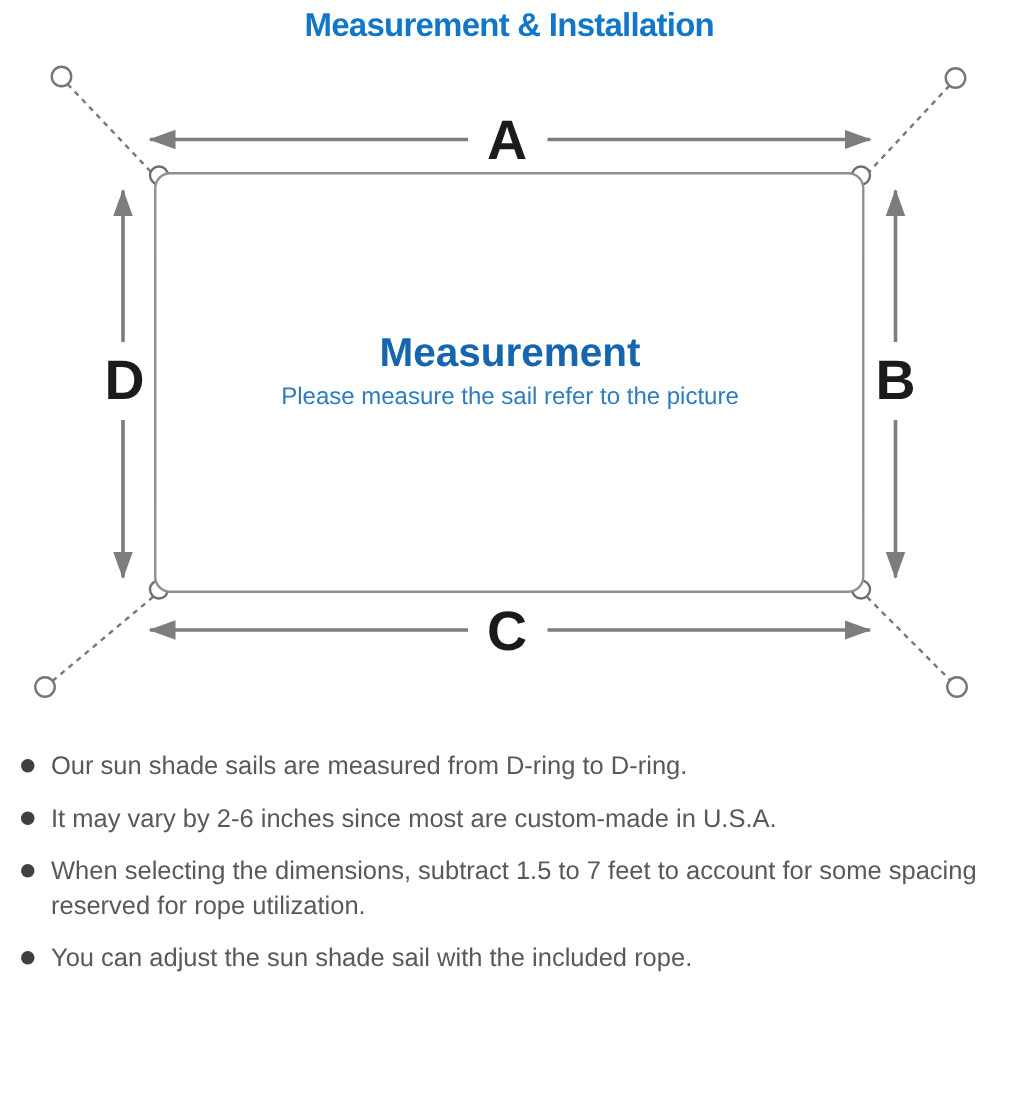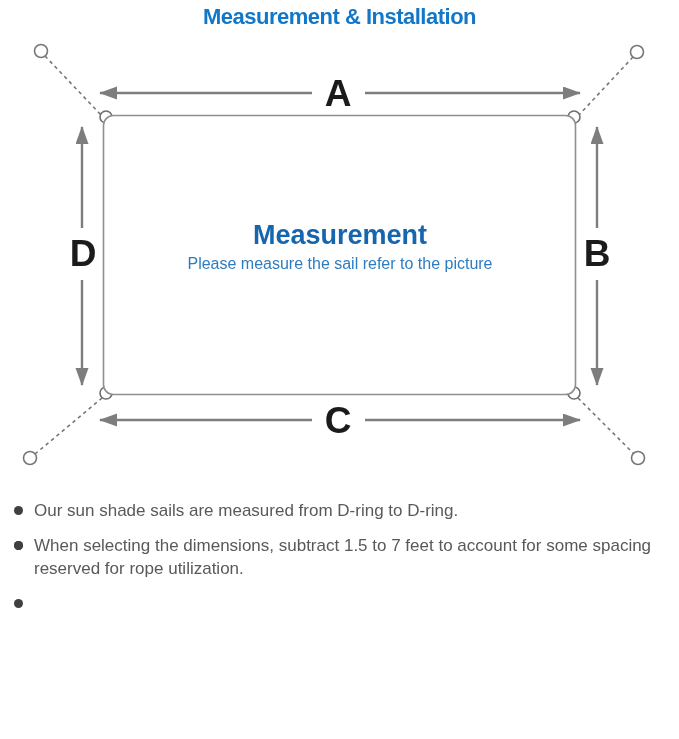--- a/index.html
+++ b/index.html
@@ -109,6 +109,7 @@
   </li>
   <li>
     <span class="bullet-dot"></span>
+    <span>It may vary by 2-6 inches since most are custom-made in U.S.A.</span>
   </li>
   <li>
     <span class="bullet-dot"></span>

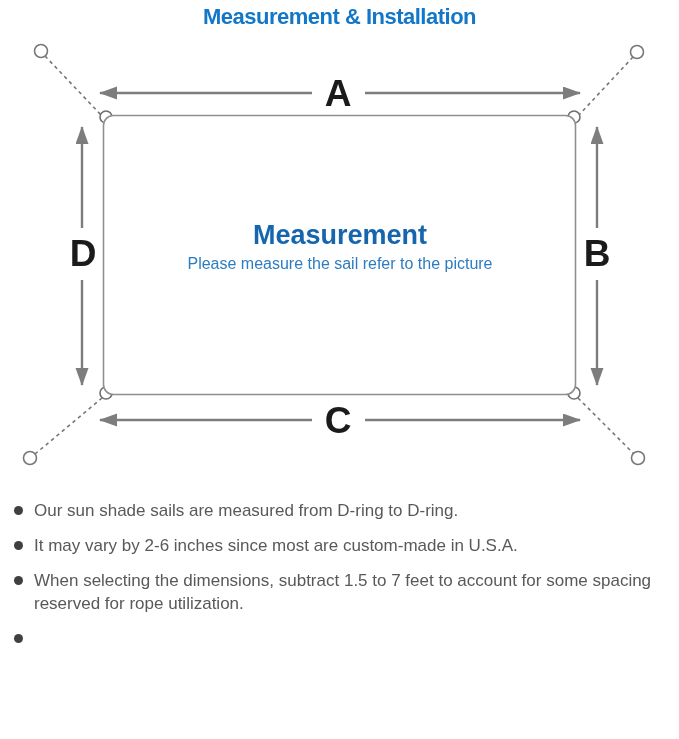--- a/index.html
+++ b/index.html
@@ -117,6 +117,7 @@
   </li>
   <li>
     <span class="bullet-dot"></span>
+    <span>You can adjust the sun shade sail with the included rope.</span>
   </li>
 </ul>
 

